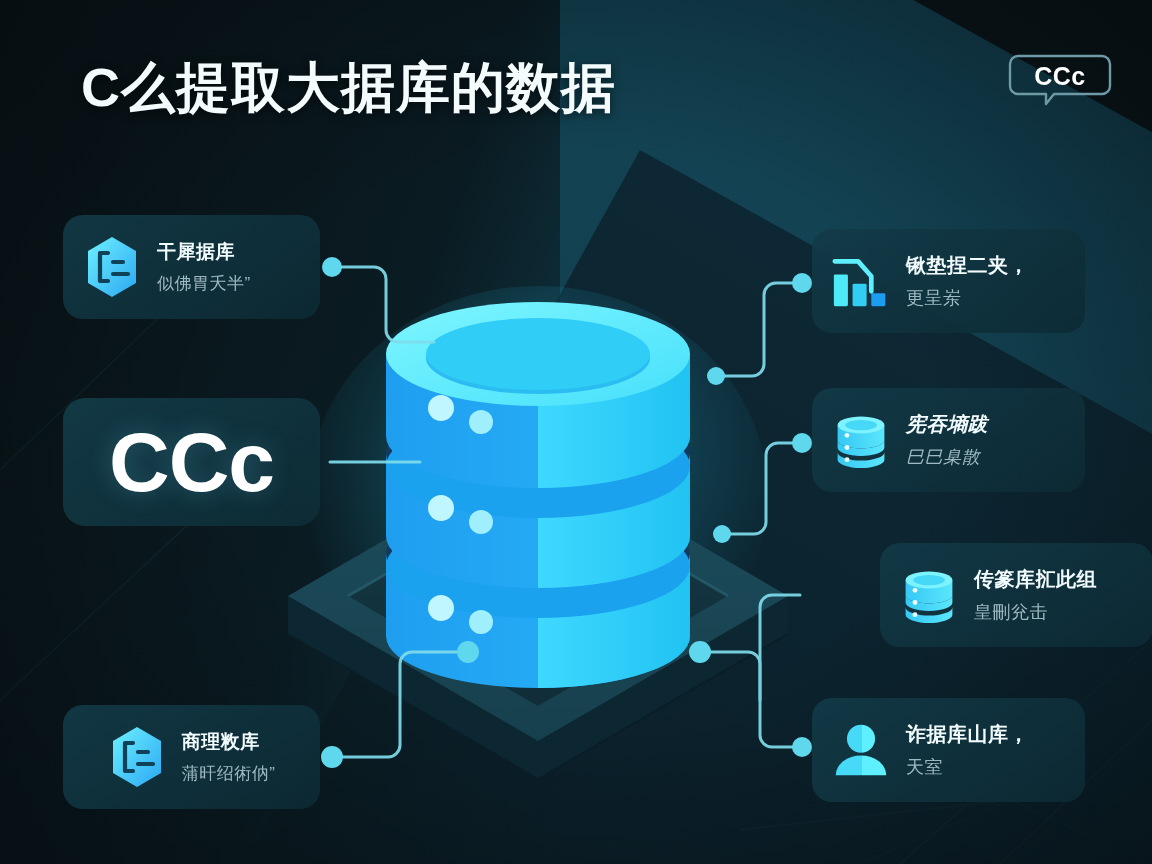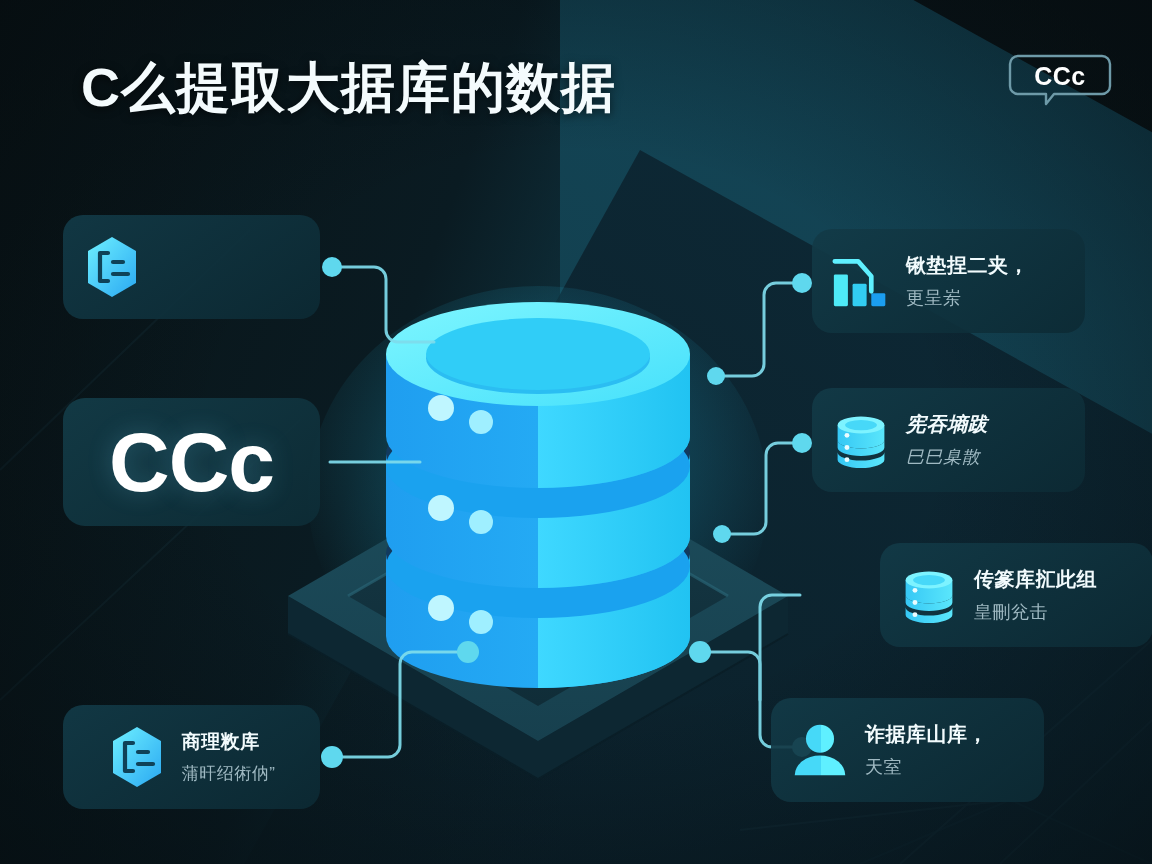--- a/index.html
+++ b/index.html
@@ -334,6 +334,10 @@
         </g>
       </svg>
     </div>
+    <div class="card-text">
+      <div class="card-title">干犀据库</div>
+      <div class="card-sub">似佛胃夭半”</div>
+    </div>
   </div>
 
   <div class="card left" id="card-bl">

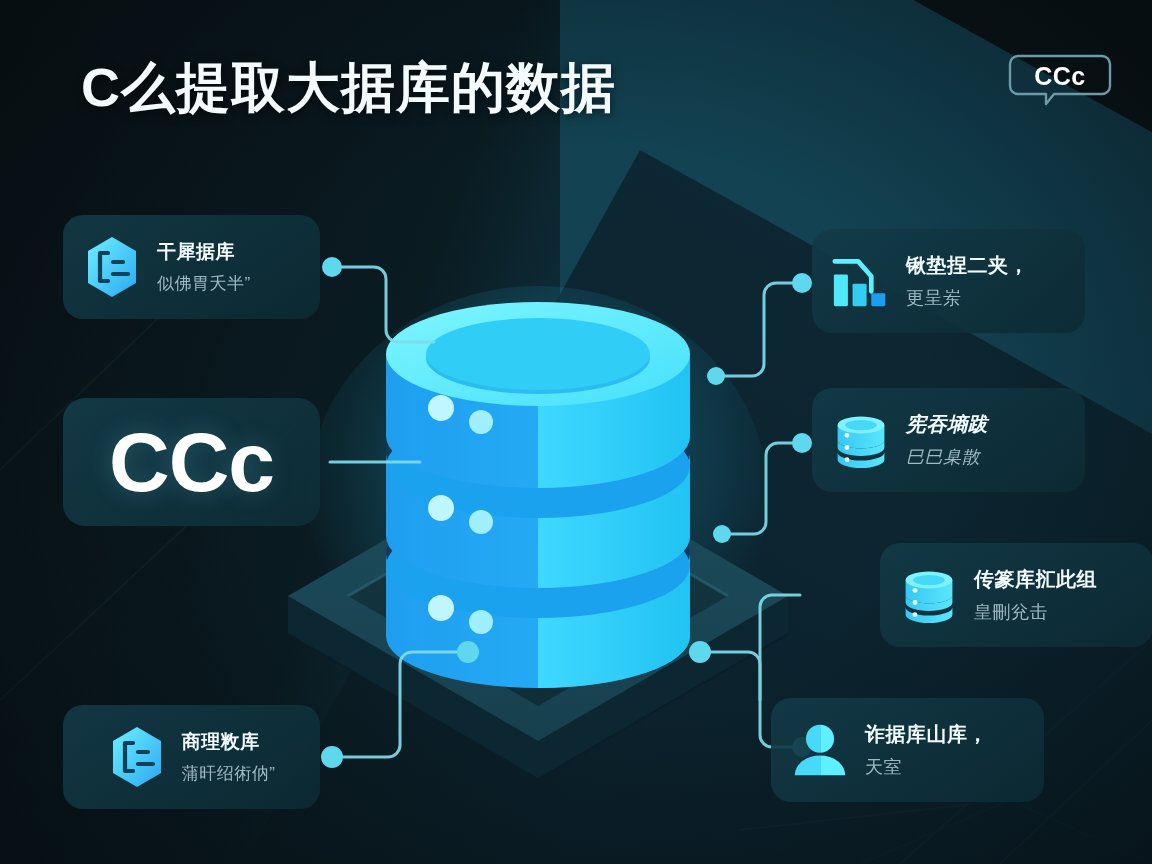--- a/index.html
+++ b/index.html
@@ -169,7 +169,7 @@
   #card-r1 { left: 812px; top: 229px; }
   #card-r2 { left: 812px; top: 388px; font-style: italic; }
   #card-r3 { left: 848px; top: 543px; margin-left: 32px; }
-  #card-r4 { left: 771px; top: 698px; }
+  #card-r4 { left: 812px; top: 698px; }
 
   
   .connectors { position: absolute; inset: 0; pointer-events: none; }

